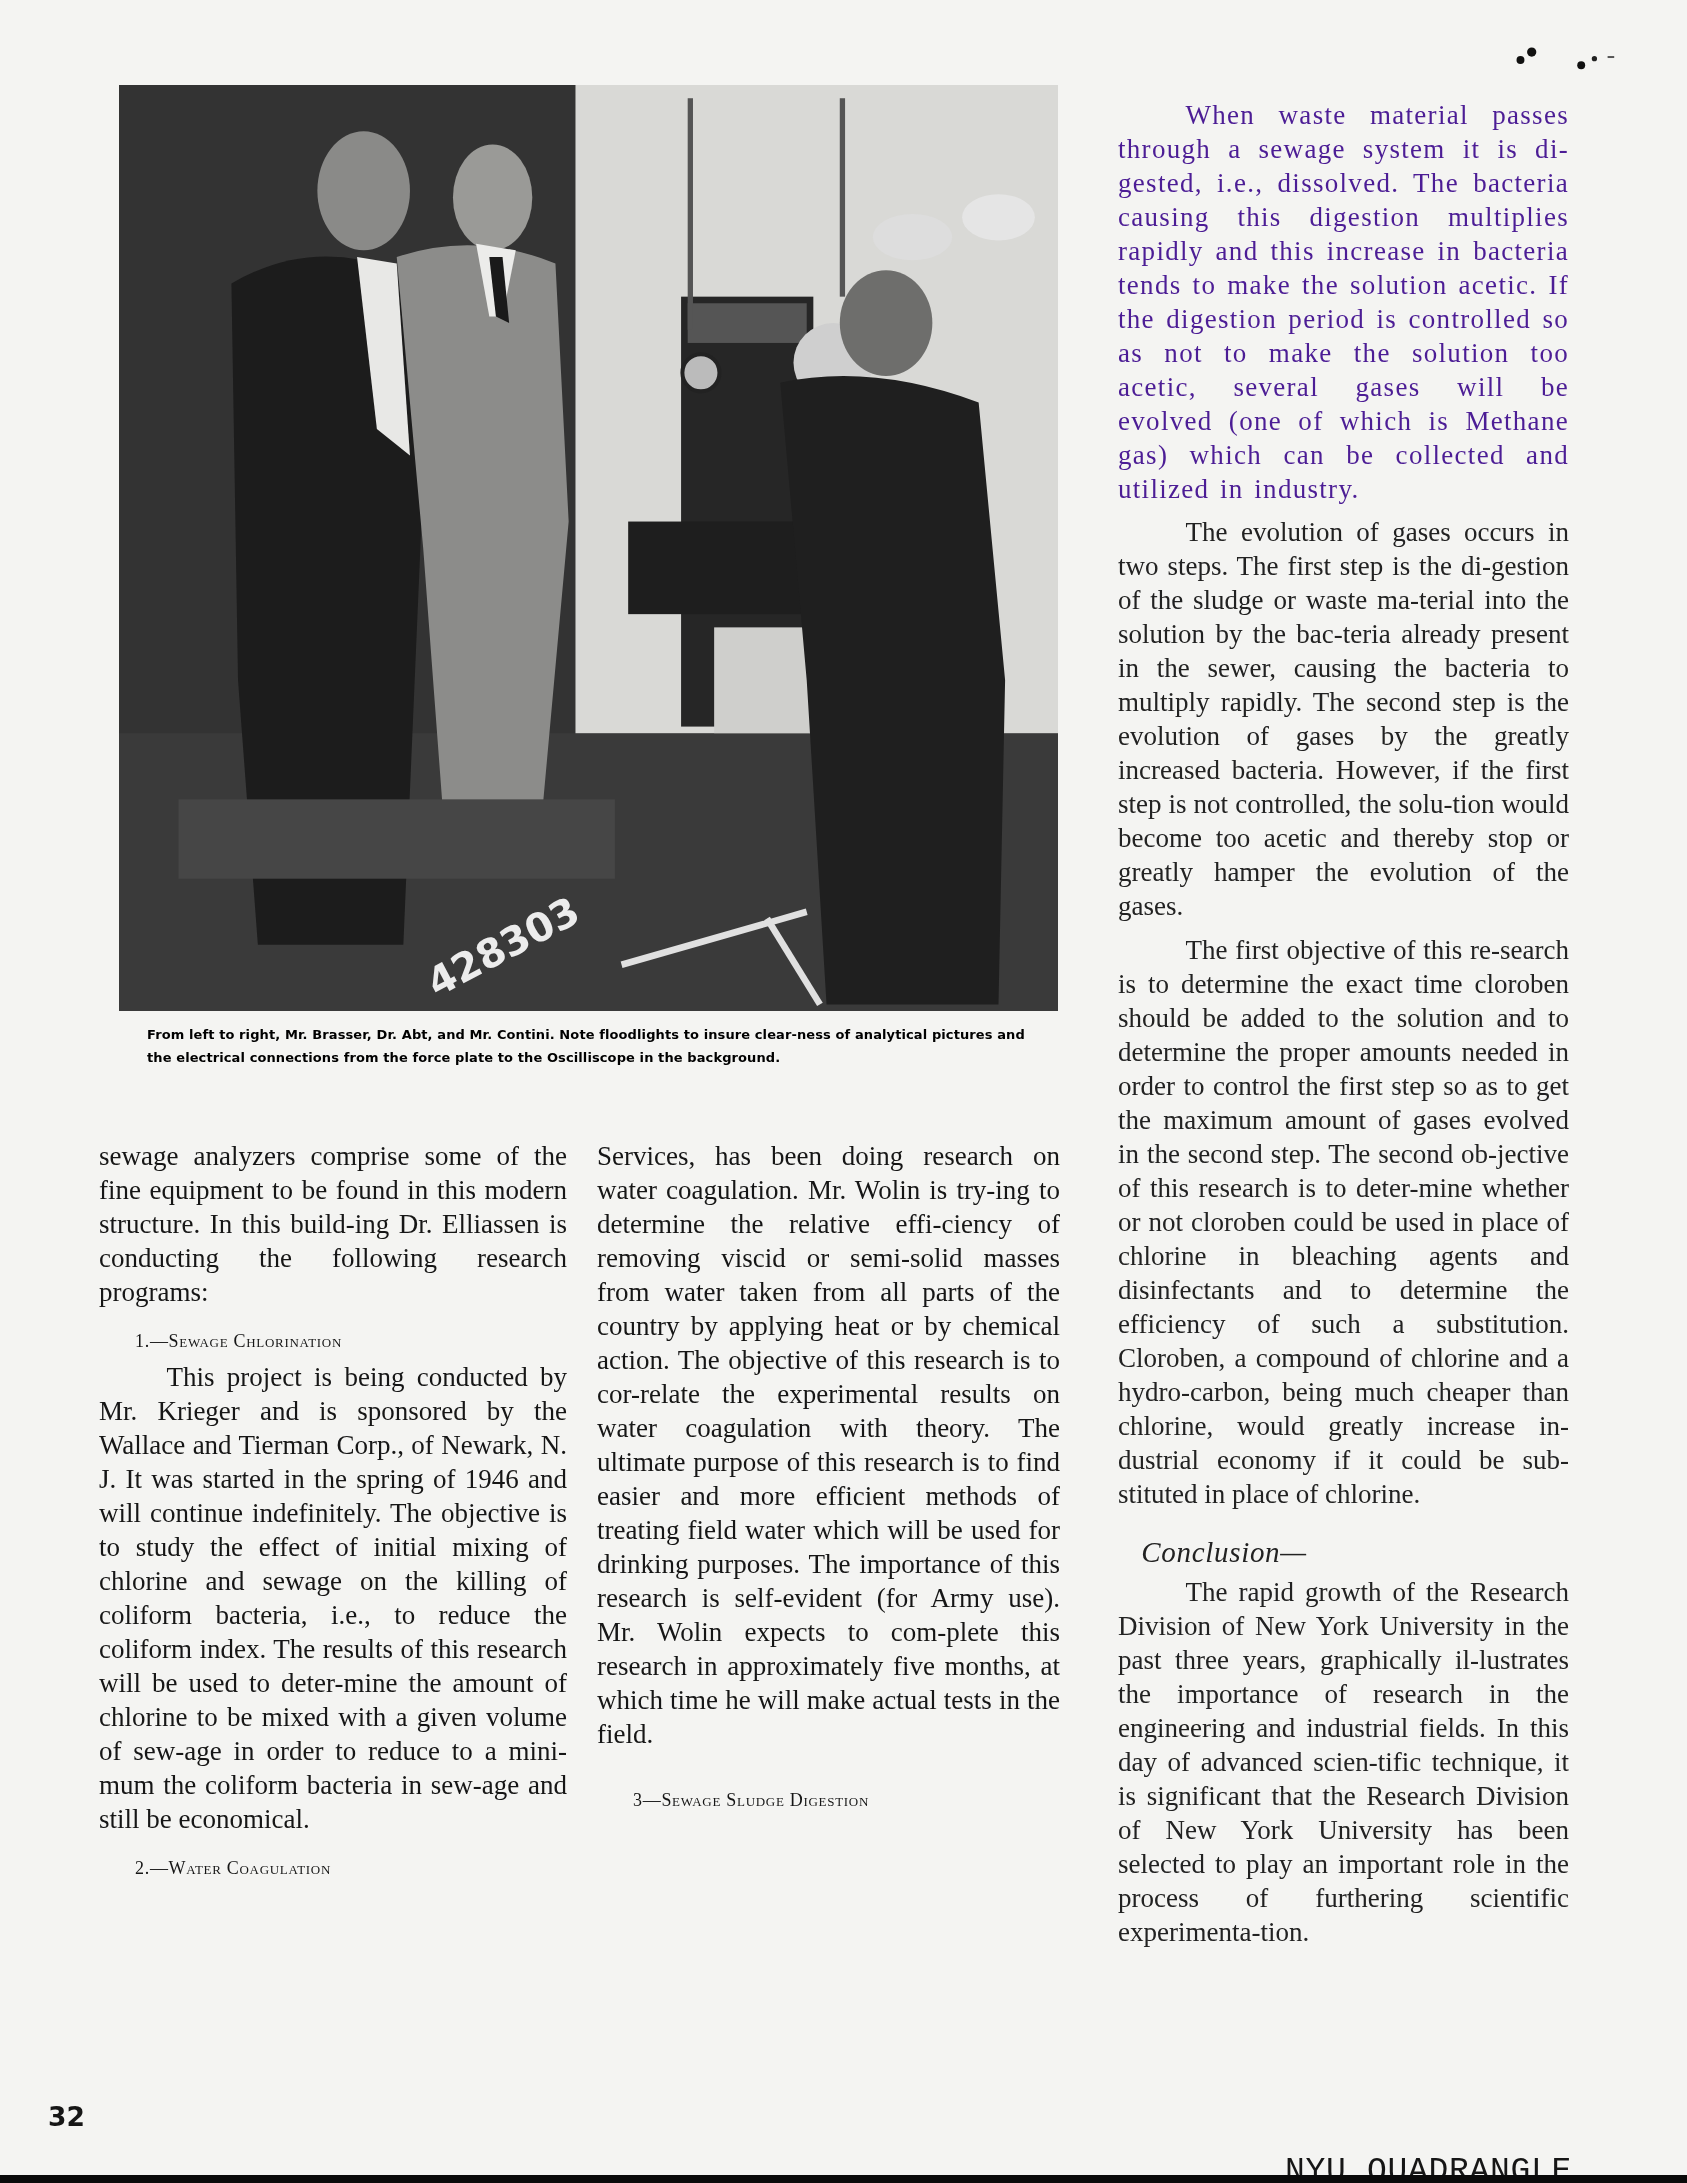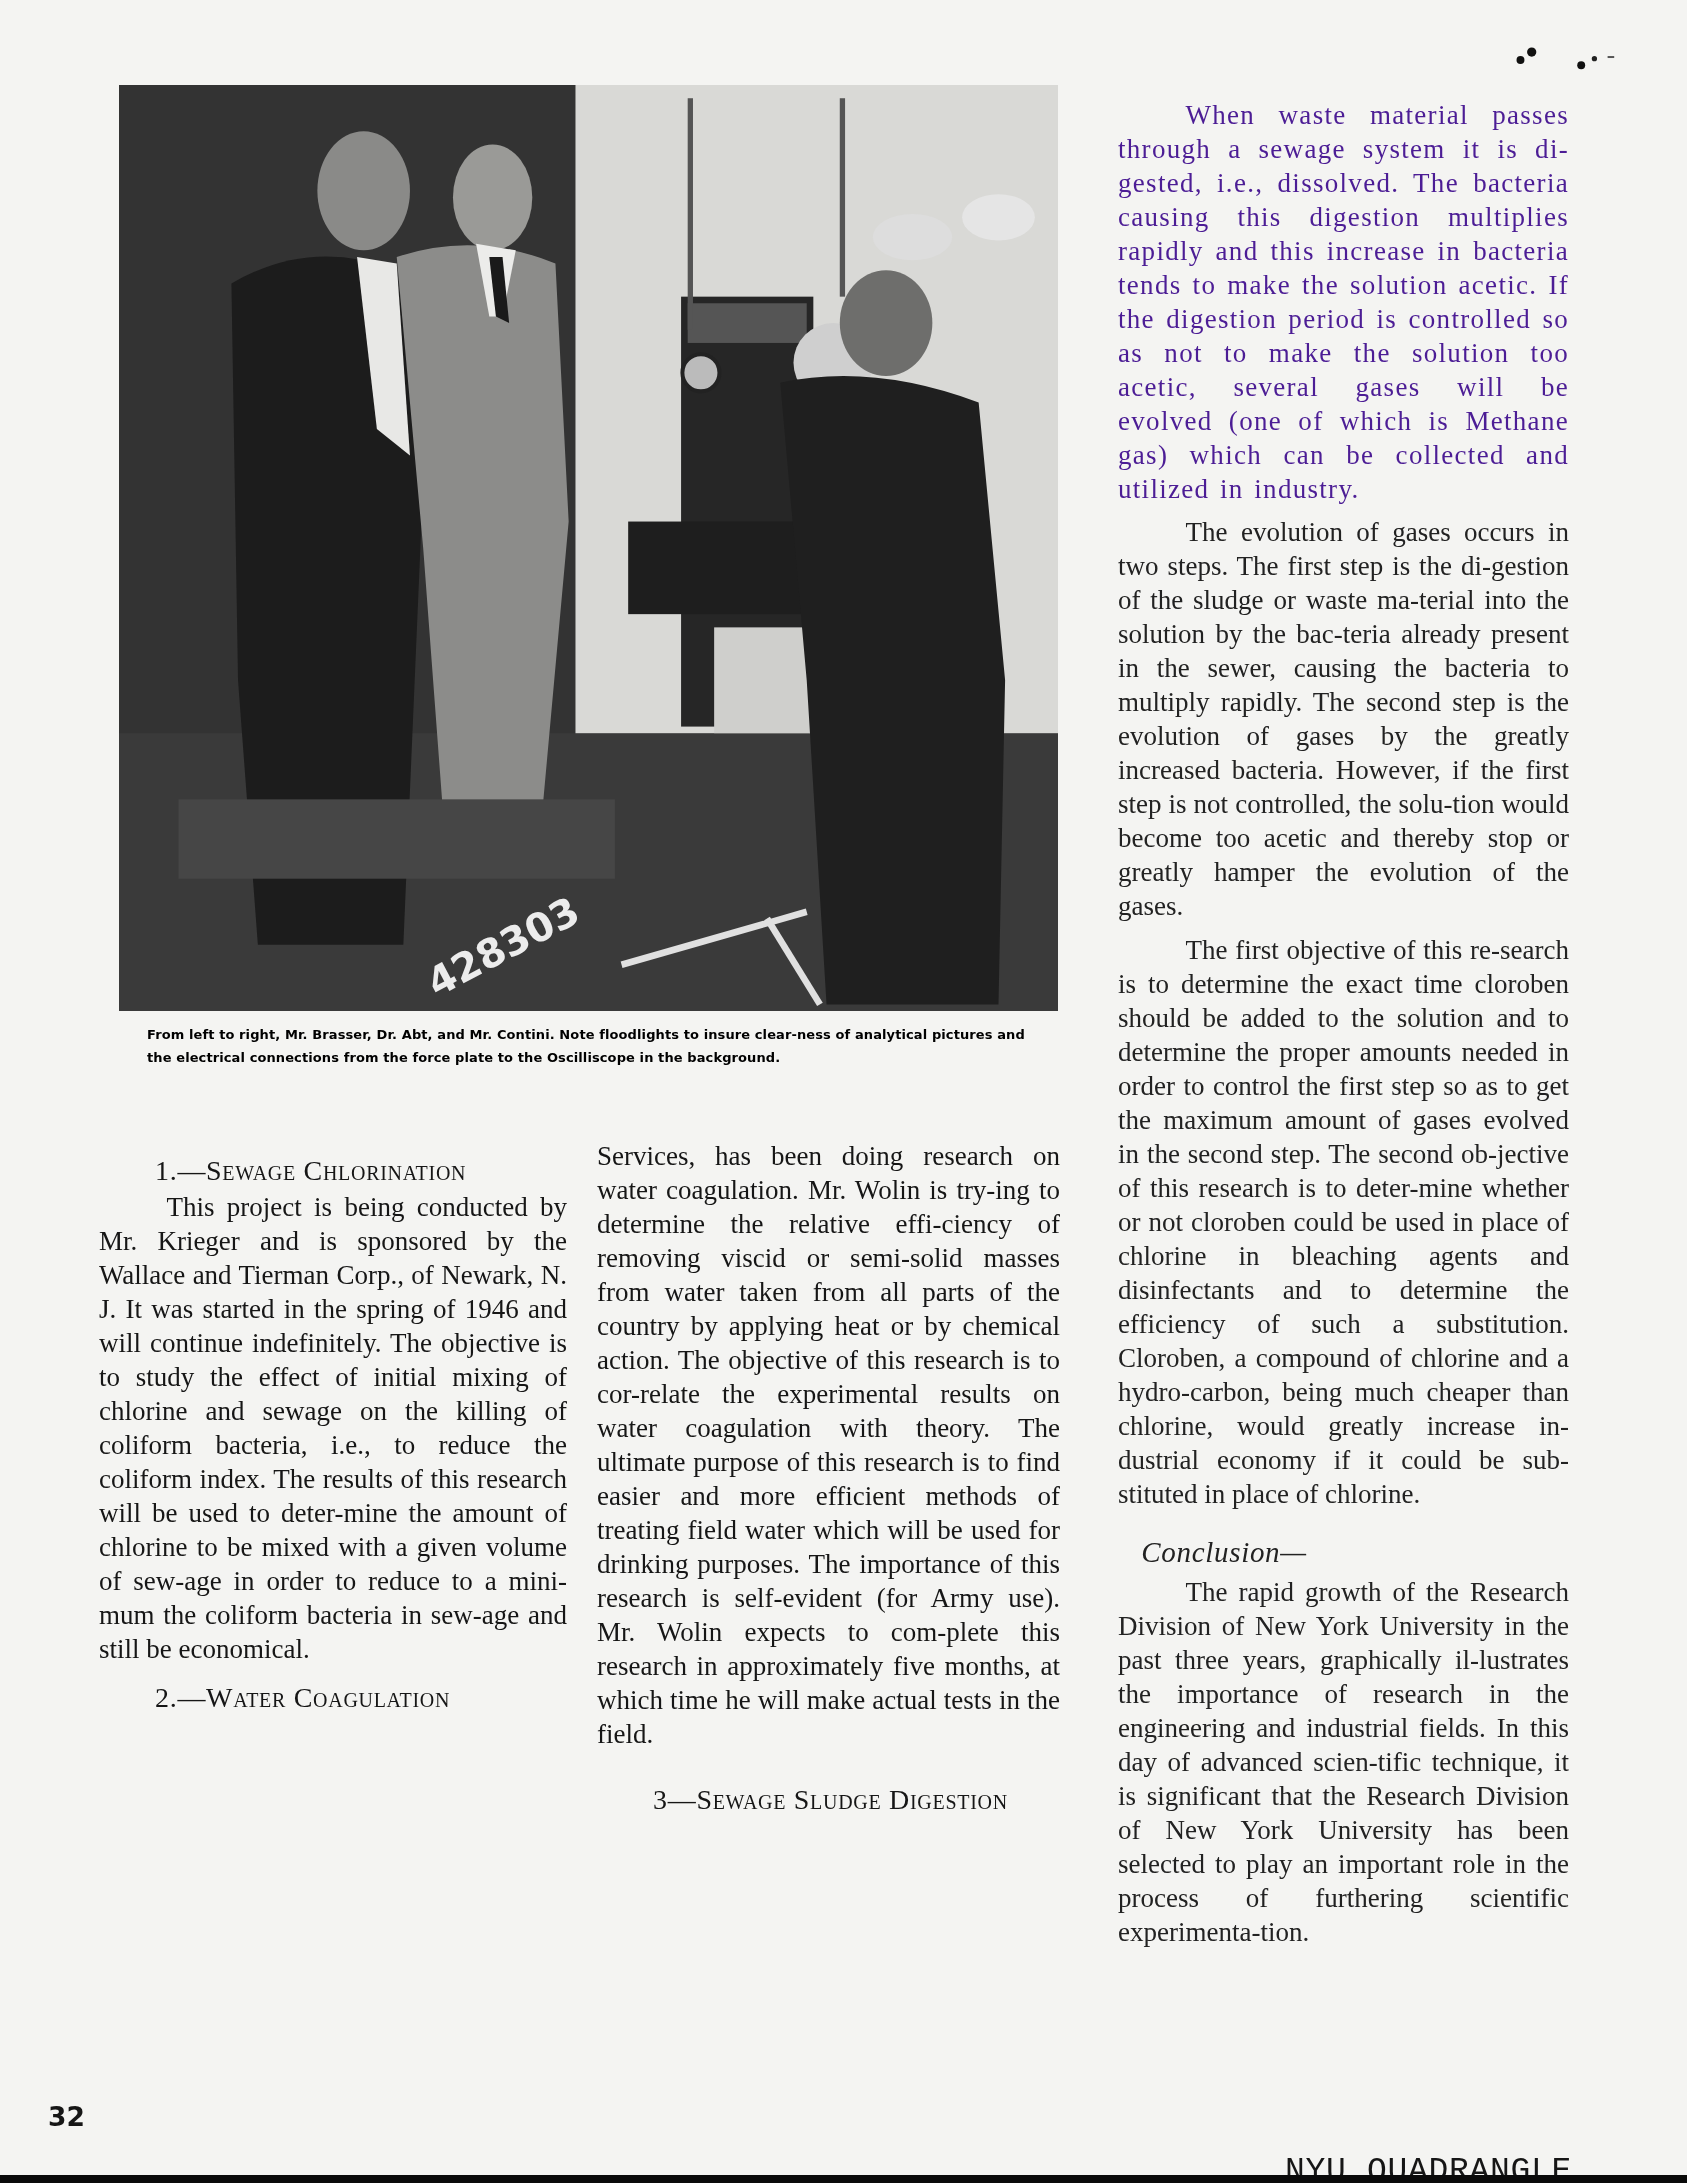--- a/index.html
+++ b/index.html
@@ -110,6 +110,7 @@
 <div class="caption">From left to right, Mr. Brasser, Dr. Abt, and Mr. Contini. Note floodlights to insure clear-ness of analytical pictures and the electrical connections from the force plate to the Oscilliscope in the background.</div>
 
 <div class="col col-left">
+  <p class="noindent">sewage analyzers comprise some of the fine equipment to be found in this modern structure. In this build-ing Dr. Elliassen is conducting the following research programs:</p>
   <h3>1.—Sewage Chlorination</h3>
   <p>This project is being conducted by Mr. Krieger and is sponsored by the Wallace and Tierman Corp., of Newark, N. J.  It was started in the spring of 1946 and will continue indefinitely.  The objective is to study the effect of initial mixing of chlorine and sewage on the killing of coliform bacteria, i.e., to reduce the coliform index.  The results of this research will be used to deter-mine the amount of chlorine to be mixed with a given volume of sew-age in order to reduce to a mini-mum the coliform bacteria in sew-age and still be economical.</p>
   <h3>2.—Water Coagulation</h3>

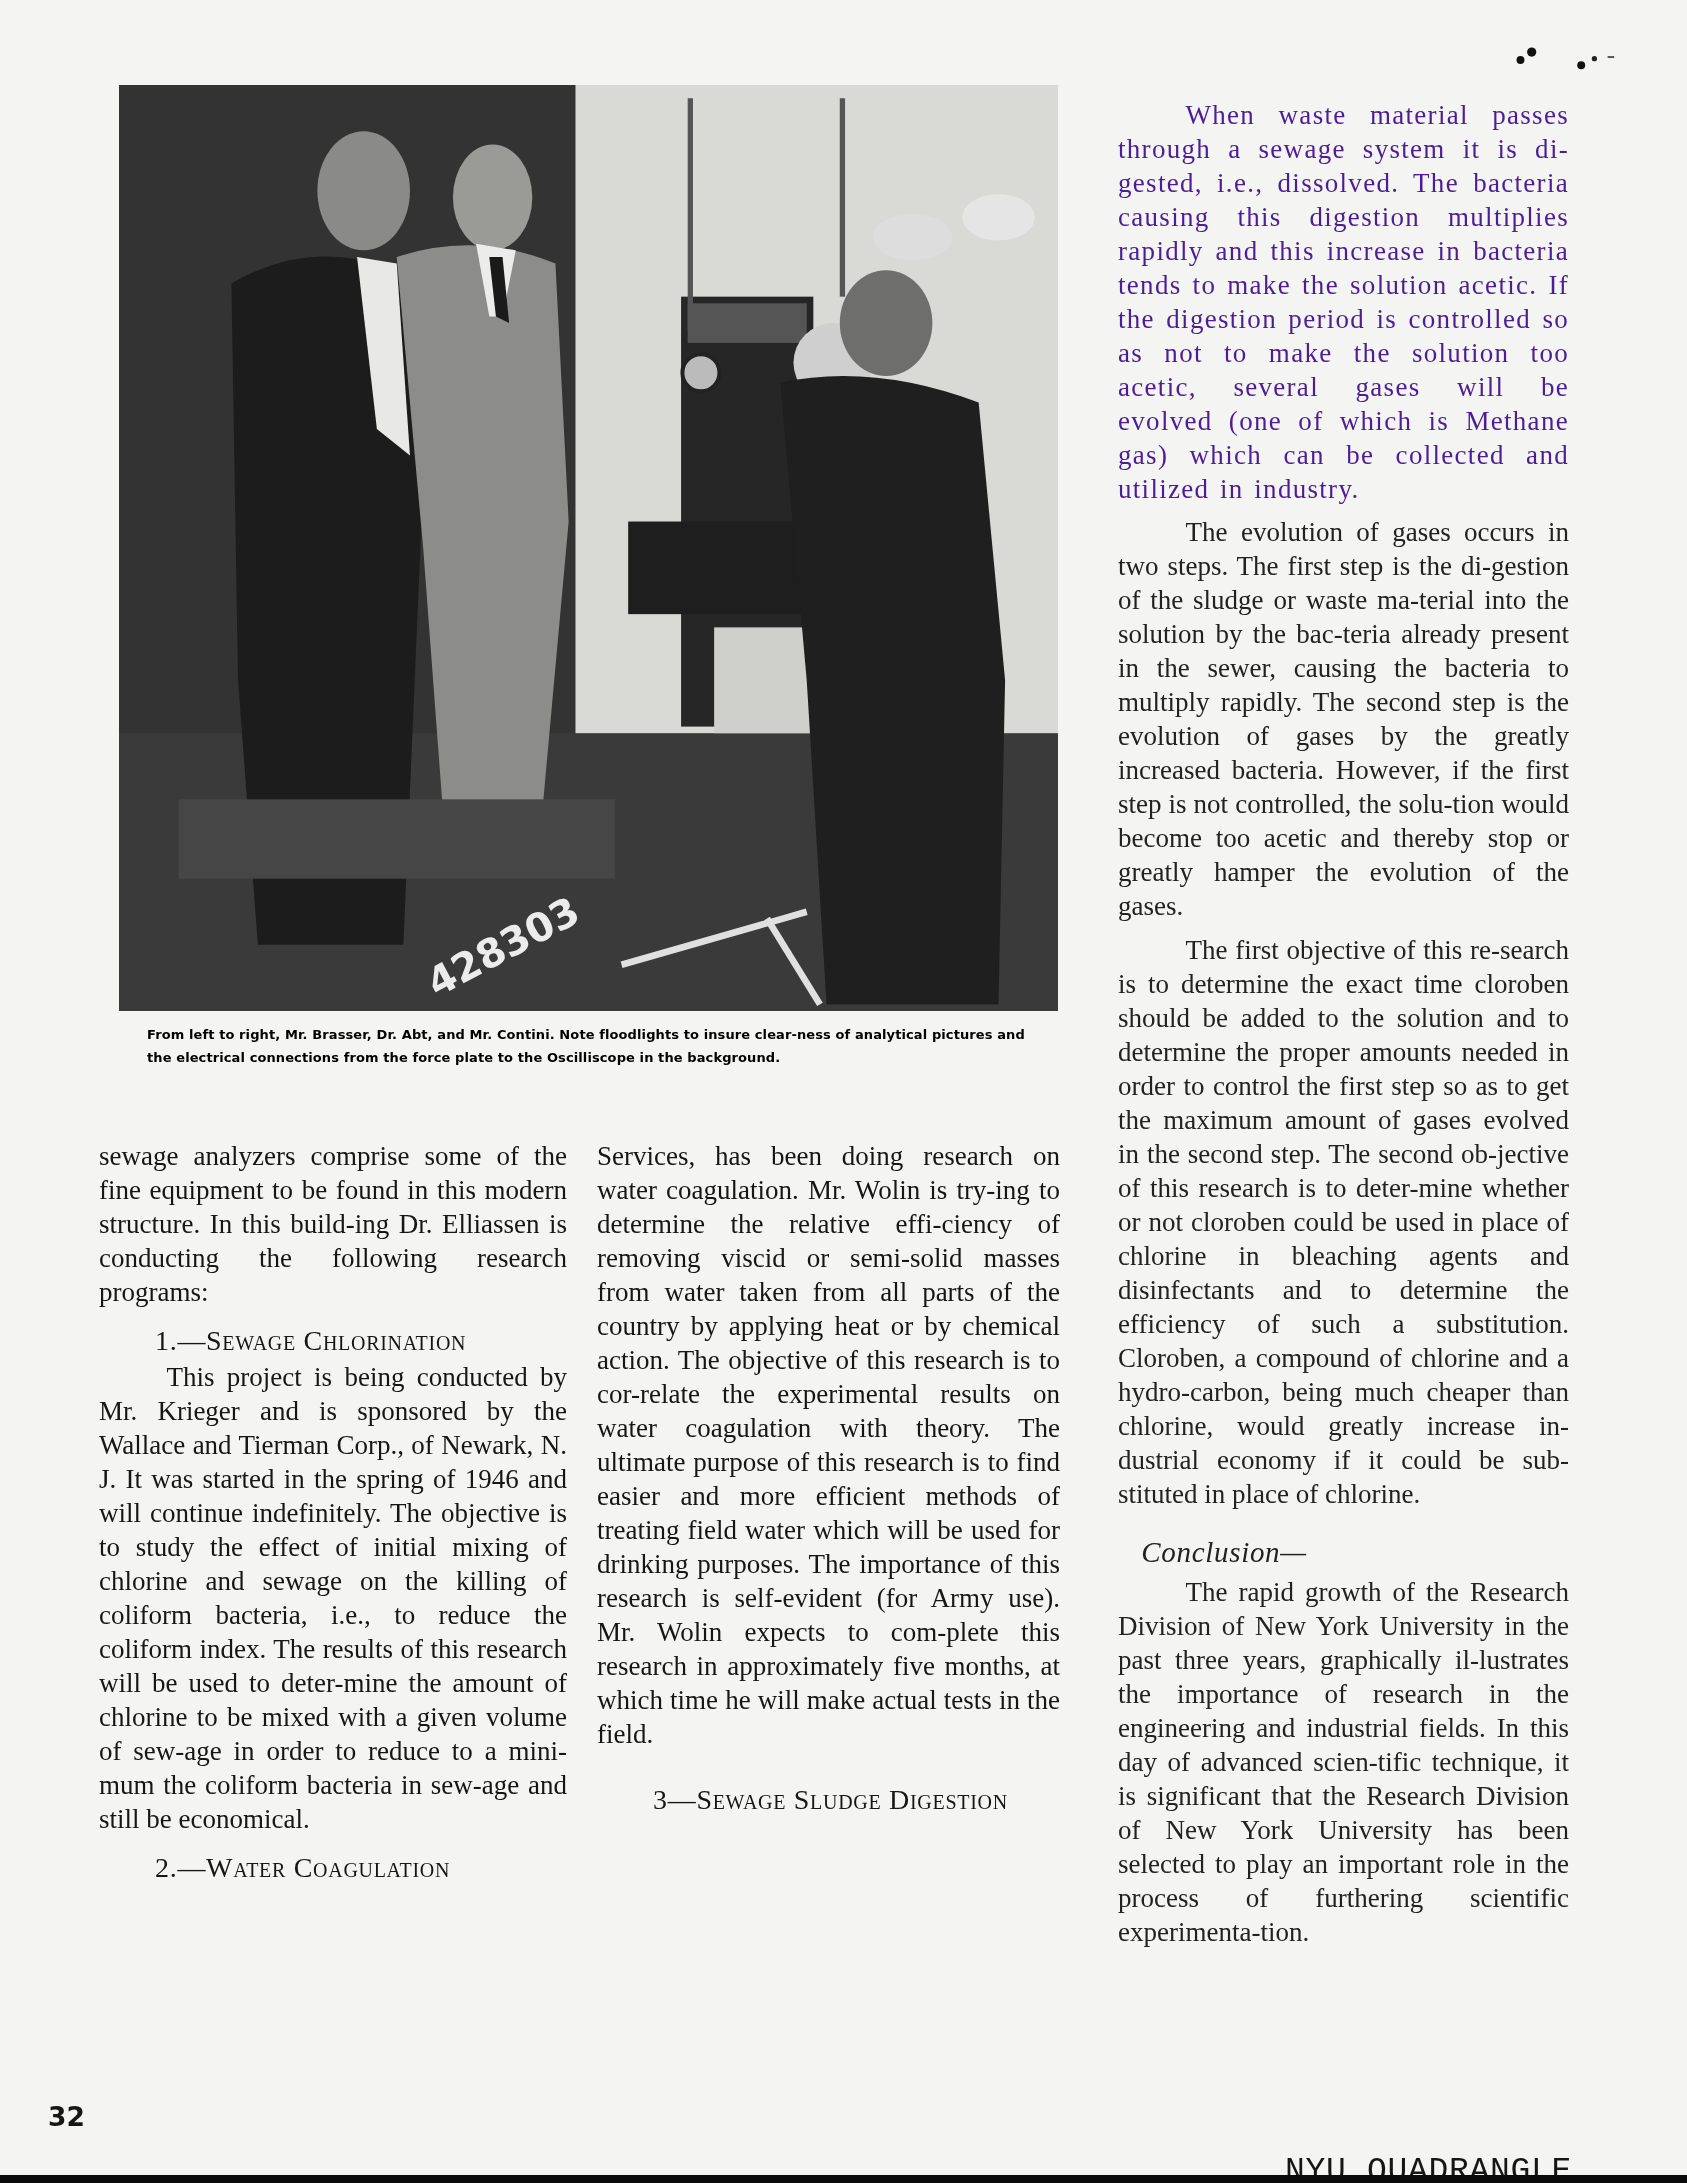--- a/index.html
+++ b/index.html
@@ -27,7 +27,7 @@
   .col p { margin: 0; text-indent: 2.5em; }
   .col p.noindent { text-indent: 0; }
   .col h3 {
-    margin: 14.6px 0 2.6px 2.0em; font-weight: normal; font-size: 28px;
+    margin: 14.6px 0 2.6px 2.0em; font-weight: normal; font-size: 18px;
     font-variant: small-caps; letter-spacing: 0.7px; text-align: left;
   }
   .col h4 {

